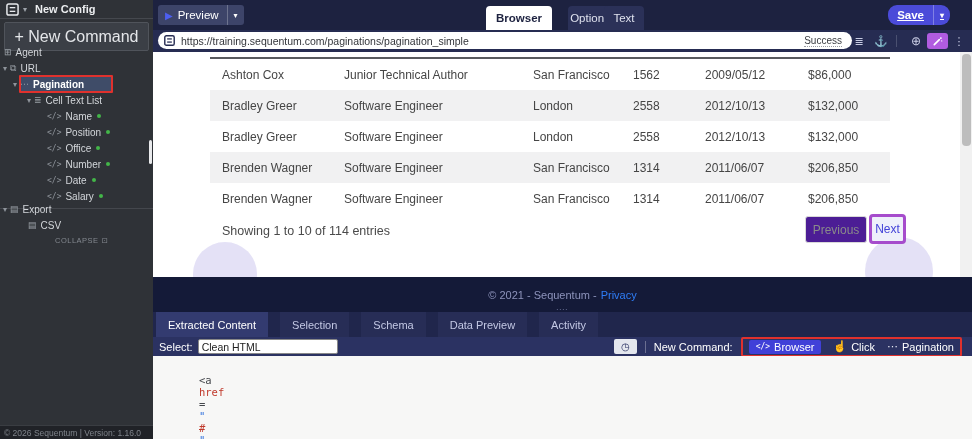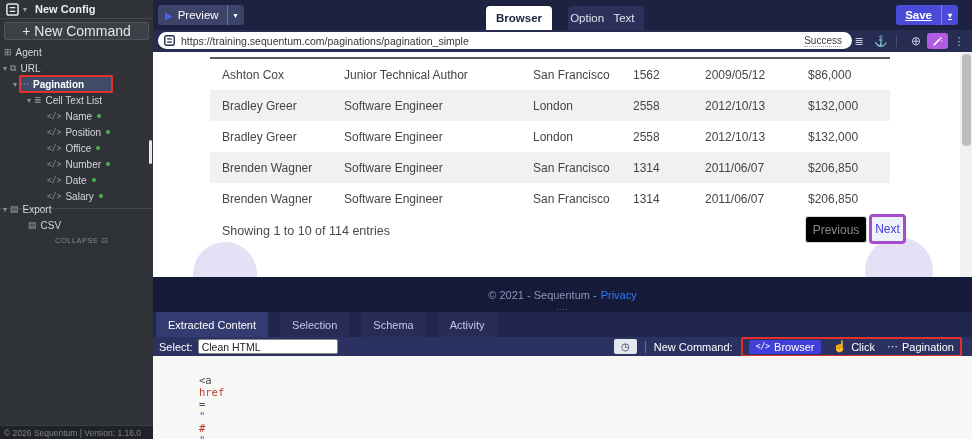--- a/index.html
+++ b/index.html
@@ -45,7 +45,7 @@
   .tab-browser { left:333px; width:66px; }
   .tab-options { left:403px; width:44px;margin-left:12px; }
   .tab-text { left:451px; width:40px; }
-  .save-btn { position:absolute; right:14px; top:5px; height:20px; background:#4b4bd9; border-radius:3px; display:flex; align-items:center;
+  .save-btn { position:absolute; right:22px; top:5px; height:20px; background:#4b4bd9; border-radius:9px; display:flex; align-items:center;
     color:#fff; font-size:11.5px; font-weight:bold; cursor:pointer;text-decoration:underline; }
   .save-main { padding:0 9px; }
   .save-caret { border-left:1px solid rgba(255,255,255,.3); padding:0 6px; font-size:8px; height:100%; display:flex; align-items:center; }

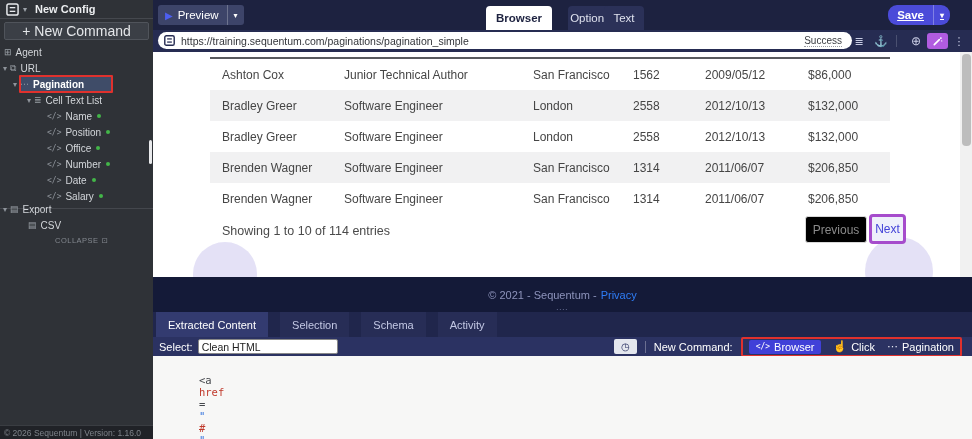--- a/index.html
+++ b/index.html
@@ -12,8 +12,8 @@
   .sb-logo { width:13px; height:13px; color:#e7e9ec; flex:0 0 auto; }
   .sb-chev { color:#9ca1a8; font-size:8px; }
   .sb-title { color:#eceef0; font-size:11px; font-weight:bold; margin-left:4px; }
-  .newcmd-btn { position:absolute; left:4px; right:4px; top:22px; height:18px; background:#3b3f46; border:1px solid #50545b;
-    border-radius:2px; color:#e4e6e9; font-size:14px; display:flex; align-items:center; justify-content:center; cursor:pointer; }
+  .newcmd-btn { position:absolute; left:4px; right:4px; top:22px; height:29px; background:#3b3f46; border:1px solid #50545b;
+    border-radius:2px; color:#e4e6e9; font-size:16px; display:flex; align-items:center; justify-content:center; cursor:pointer; }
   .tree { position:absolute; left:0; right:0; top:44px; border-bottom:1px solid #44474d; padding-bottom:4px; }
   .trow { height:16px; display:flex; align-items:center; font-size:10px; color:#d3d6da; position:relative; }
   .trow .caret { color:#8e939a; font-size:8px; width:10px; text-align:center; flex:0 0 auto; }

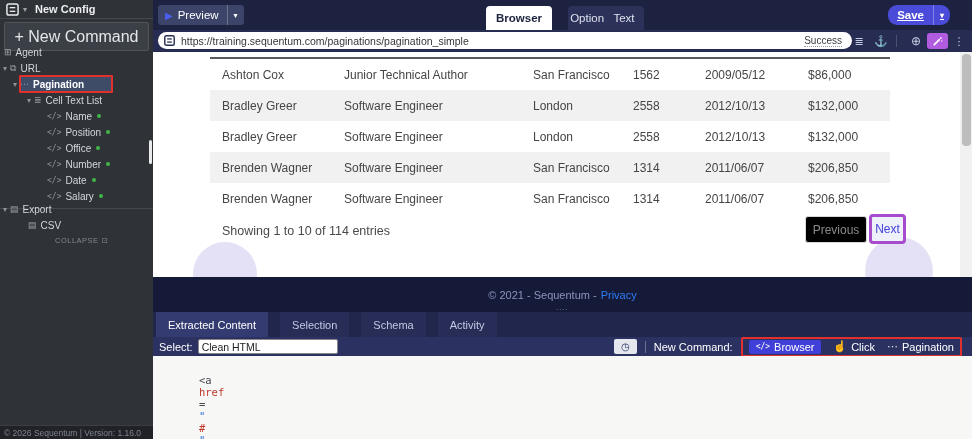--- a/index.html
+++ b/index.html
@@ -78,7 +78,7 @@
   .drow.alt { background:#f1f1f2; }
   .drow .cell:first-child { padding-left:12px; }
   .tbl-info { position:absolute; left:69px; top:172px; font-size:12.5px; color:#4a4a4a; }
-  .prev-btn { position:absolute; left:652px; top:164px; width:62px; height:27px; background:#000000; border:1px solid #d9d9d9;
+  .prev-btn { position:absolute; left:652px; top:164px; width:62px; height:27px; background:#4c1d95; border:1px solid #d9d9d9;
     border-radius:3px; color:#8a8a8a; font-size:12px; display:flex; align-items:center; justify-content:center; cursor:pointer; }
   .next-btn { position:absolute; left:716px; top:162px; width:37px; height:30px; background:#eef0fb; border:3px solid #a64ccc;
     border-radius:4px; color:#4343d8; font-size:12px; display:flex; align-items:center; justify-content:center; cursor:pointer; }

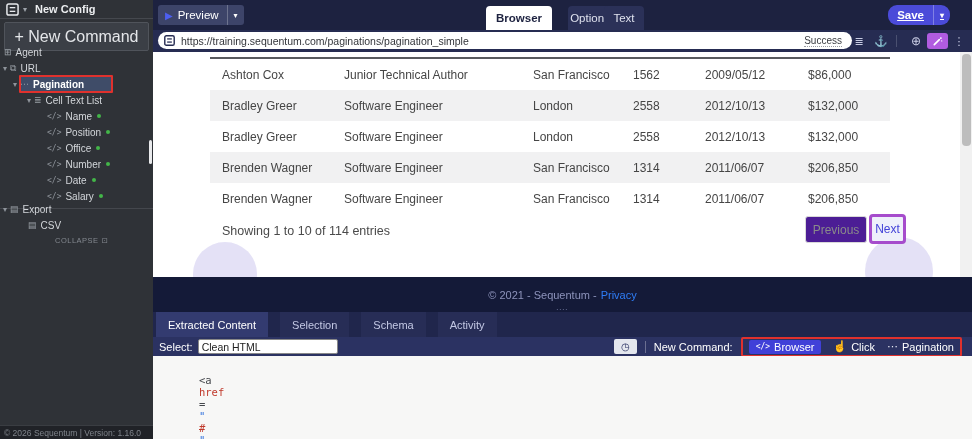--- a/index.html
+++ b/index.html
@@ -319,6 +319,7 @@
     <div class="btab active">Extracted Content</div>
     <div class="btab">Selection</div>
     <div class="btab">Schema</div>
+    <div class="btab">Data Preview</div>
     <div class="btab">Activity</div>
   </div>
 

